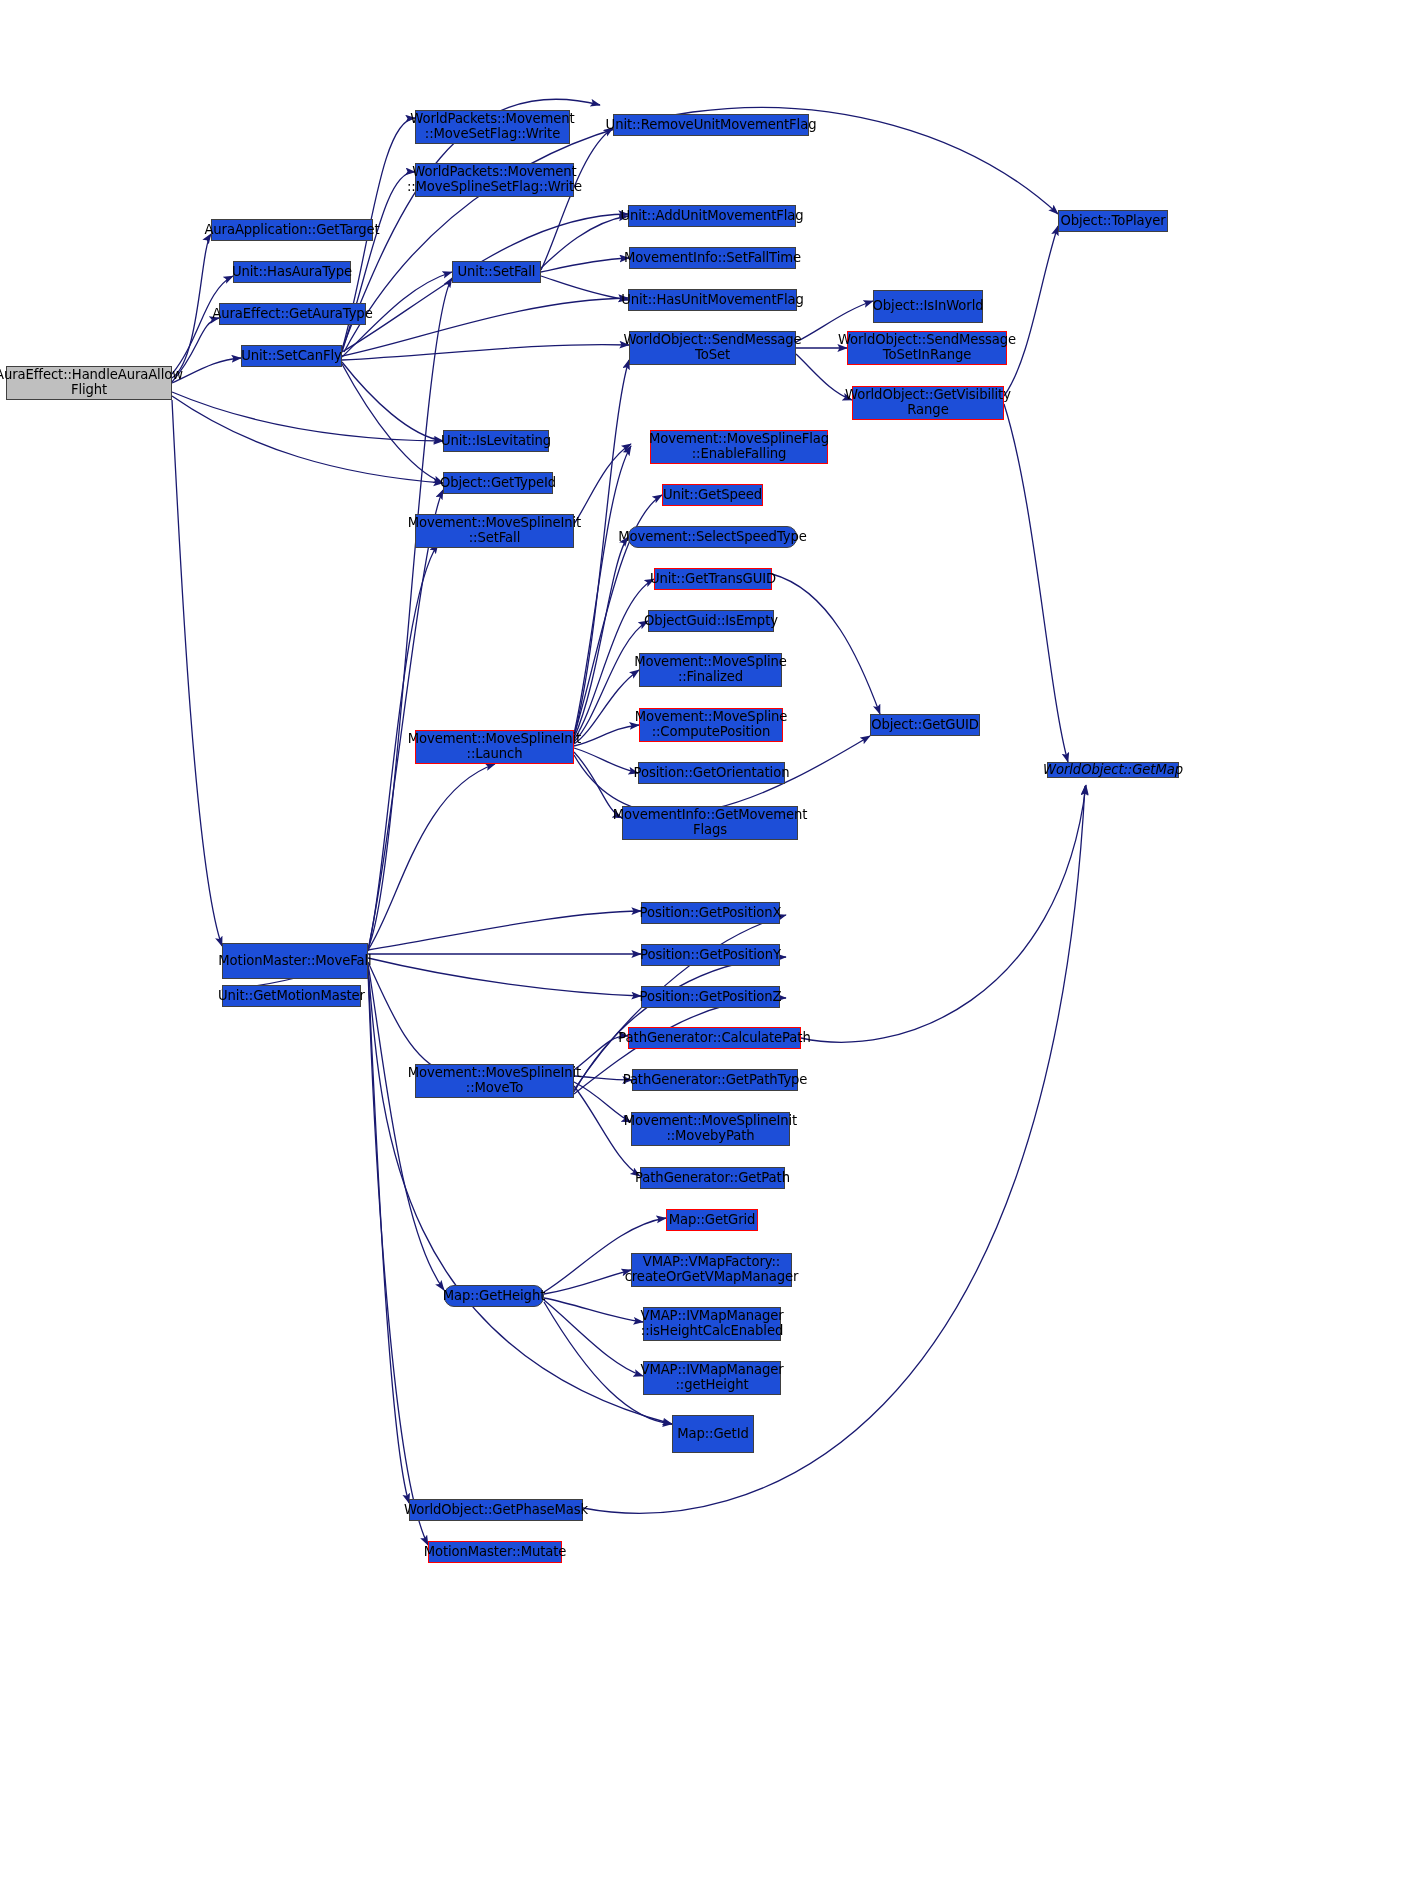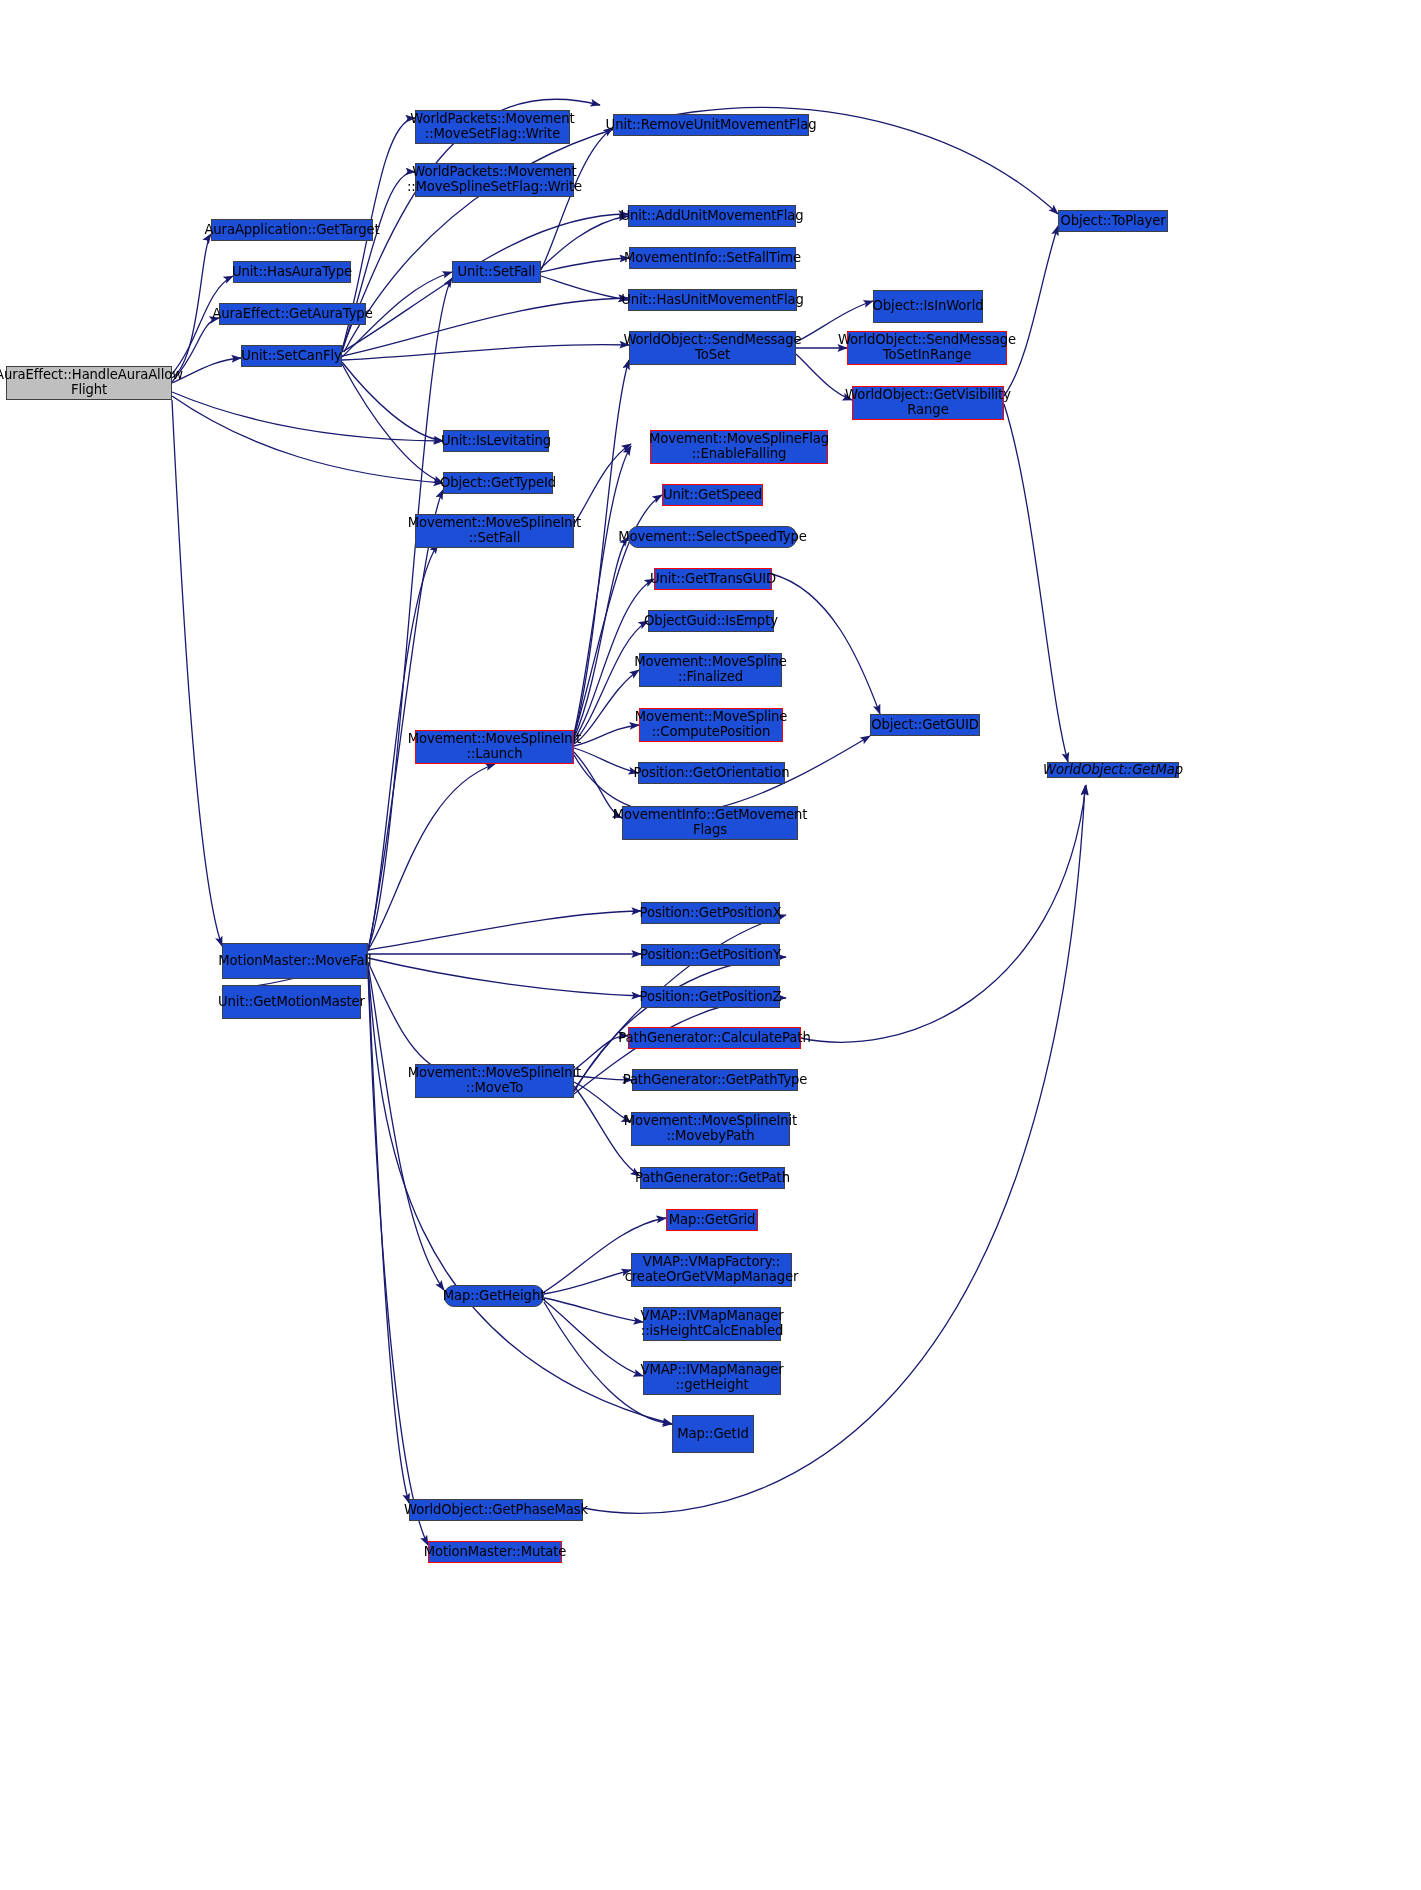--- a/index.html
+++ b/index.html
@@ -139,7 +139,7 @@
       <div class="node" style="left: 870px; top: 714px; width: 110px; height: 22px;">Object::GetGUID</div>
       <div class="node" style="left: 1047px; top: 762px; width: 132px; height: 16px; font-style: italic;">WorldObject::GetMap</div>
       <div class="node" style="left: 222px; top: 943px; width: 146px; height: 36px;">MotionMaster::MoveFall</div>
-      <div class="node" style="left: 222px; top: 985px; width: 139px; height: 34px;">Unit::GetMotionMaster</div>
+      <div class="node" style="left: 222px; top: 985px; width: 139px; height: 22px;">Unit::GetMotionMaster</div>
       <div class="node" style="left: 641px; top: 902px; width: 139px; height: 22px;">Position::GetPositionX</div>
       <div class="node" style="left: 641px; top: 944px; width: 139px; height: 22px;">Position::GetPositionY</div>
       <div class="node" style="left: 641px; top: 986px; width: 139px; height: 22px;">Position::GetPositionZ</div>

